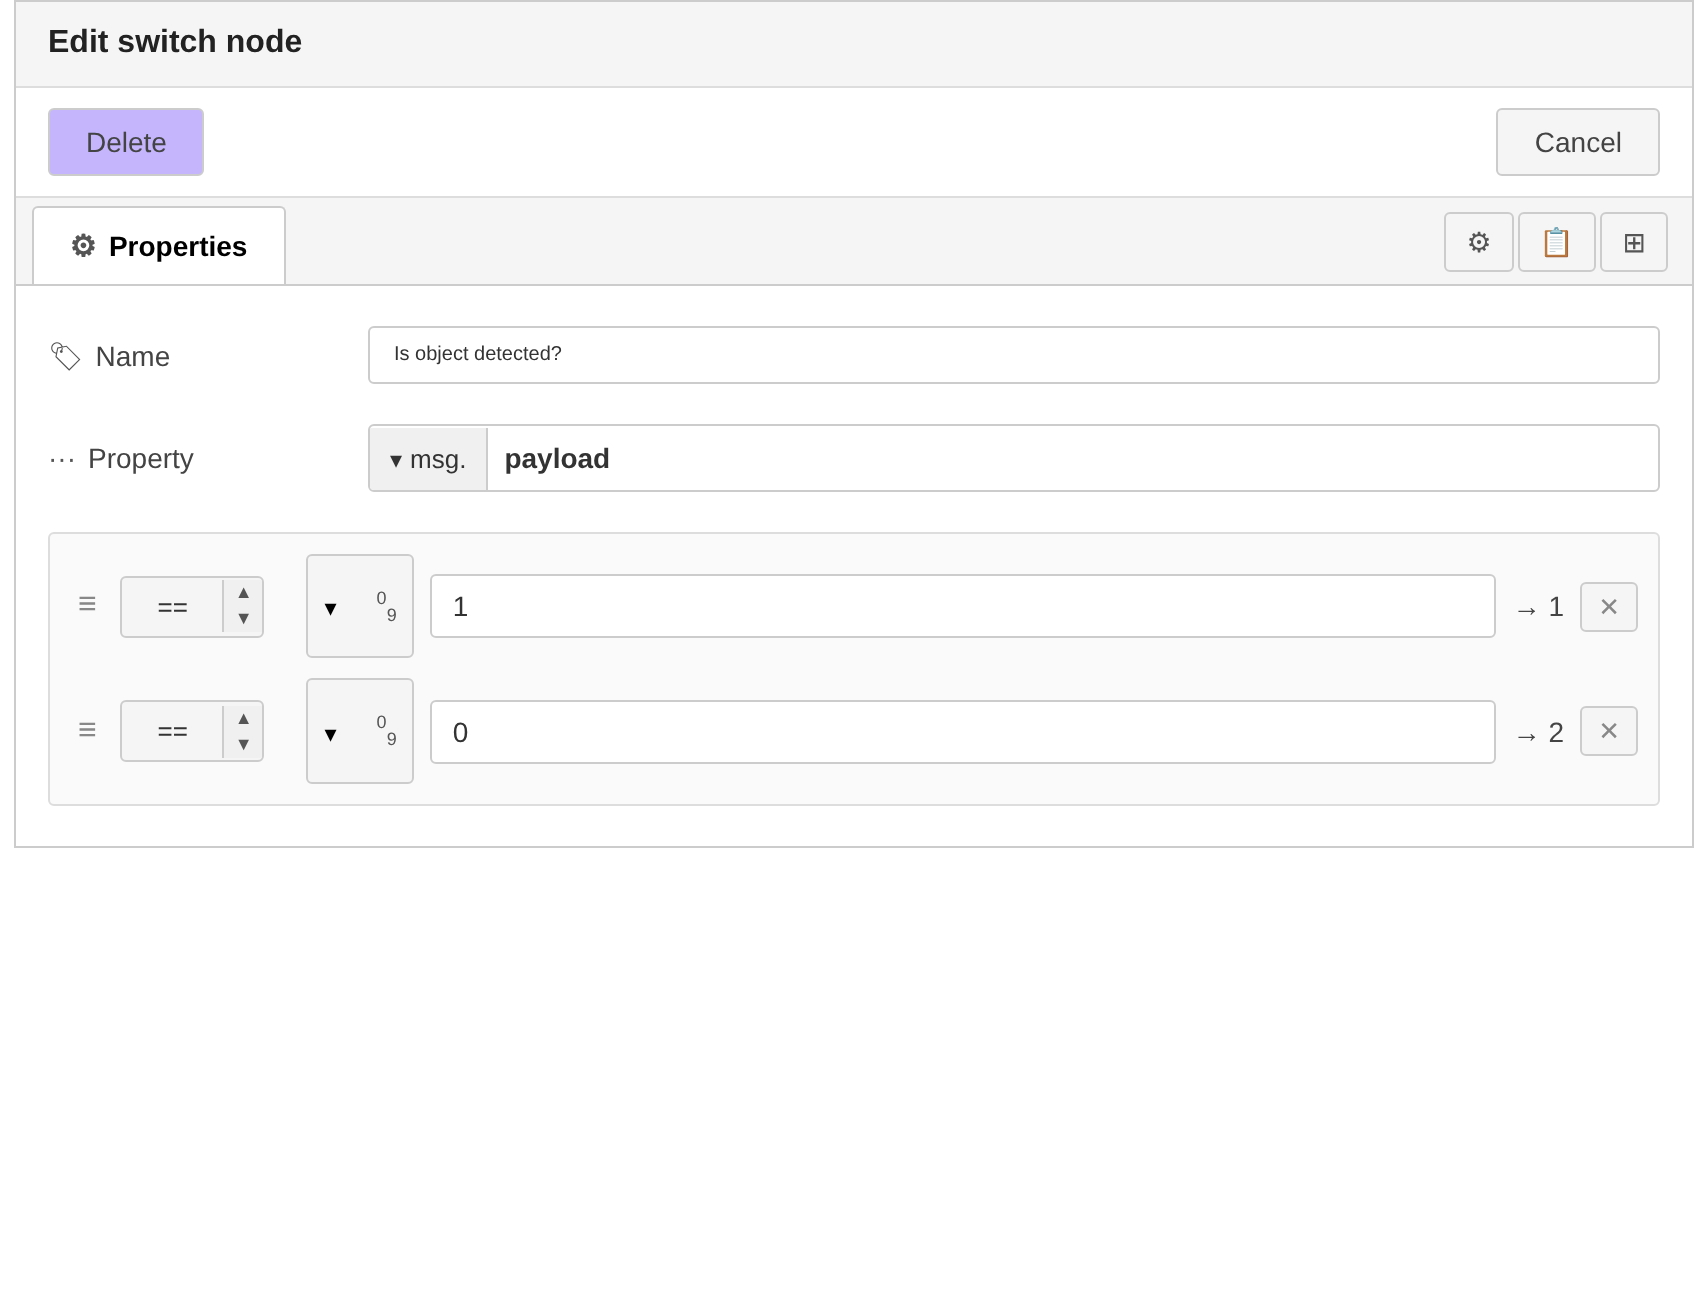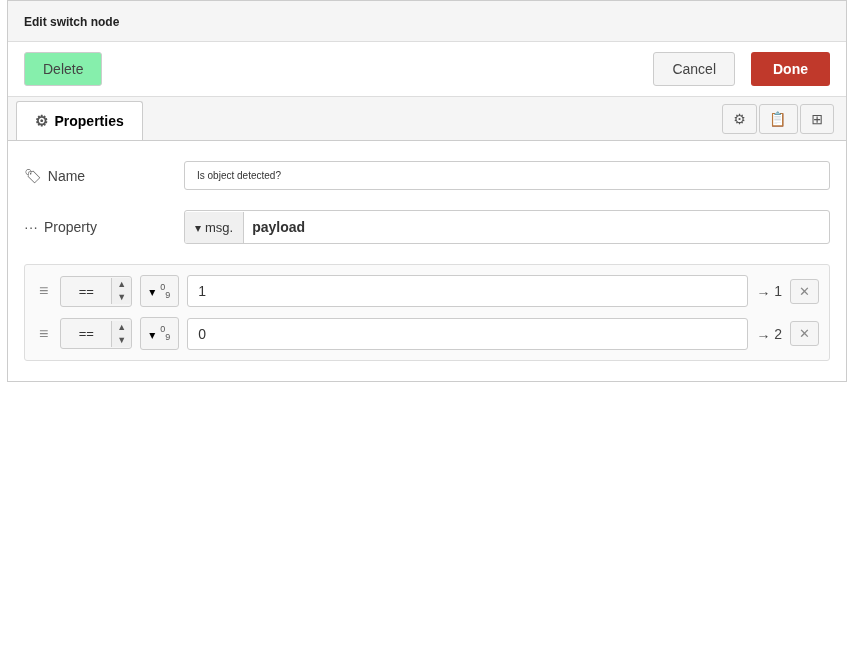--- a/index.html
+++ b/index.html
@@ -25,7 +25,7 @@
     }
 
     .dialog-title {
-      font-size: 12px;
+      font-size: 16px;
       font-weight: bold;
       color: #222;
     }

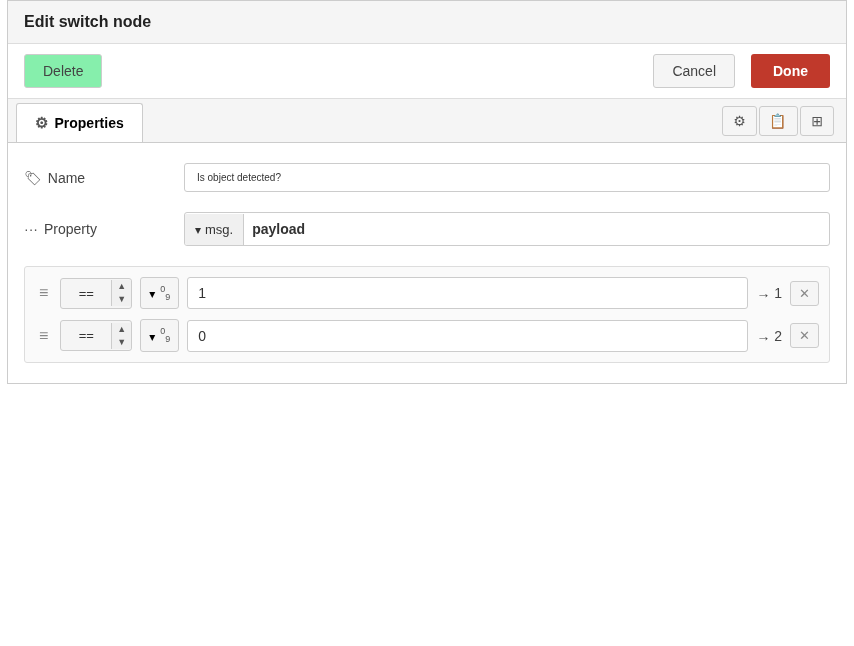--- a/index.html
+++ b/index.html
@@ -42,7 +42,7 @@
     .btn-delete {
       padding: 8px 18px;
       border: 1px solid #ccc;
-      background: #86efac;
+      background: #c4b5fd;
       color: #444;
       font-size: 14px;
       cursor: pointer;

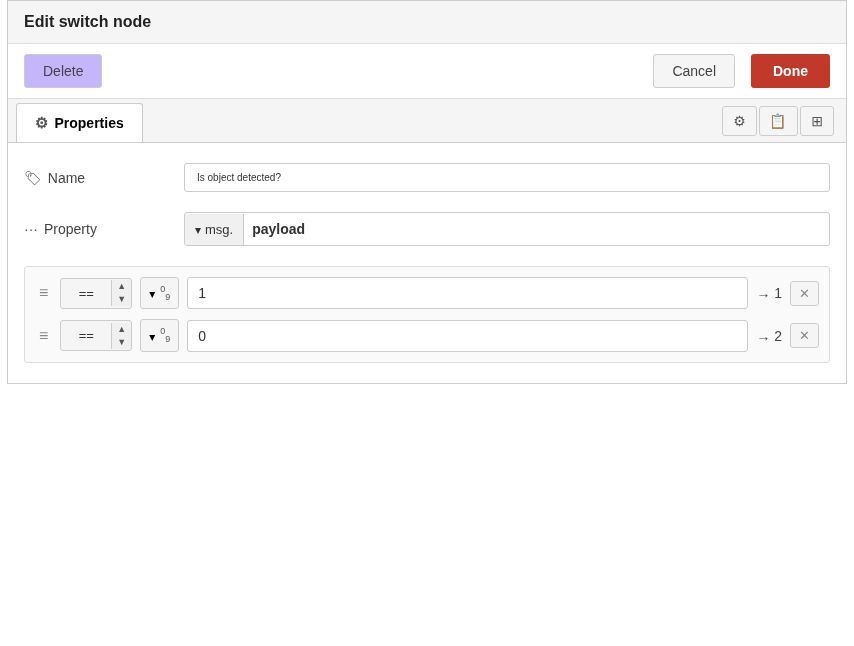--- a/index.html
+++ b/index.html
@@ -312,7 +312,6 @@
     <button class="btn-delete">Delete</button>
     <div class="toolbar-right">
       <button class="btn-cancel">Cancel</button>
-      <button class="btn-done">Done</button>
     </div>
   </div>
 

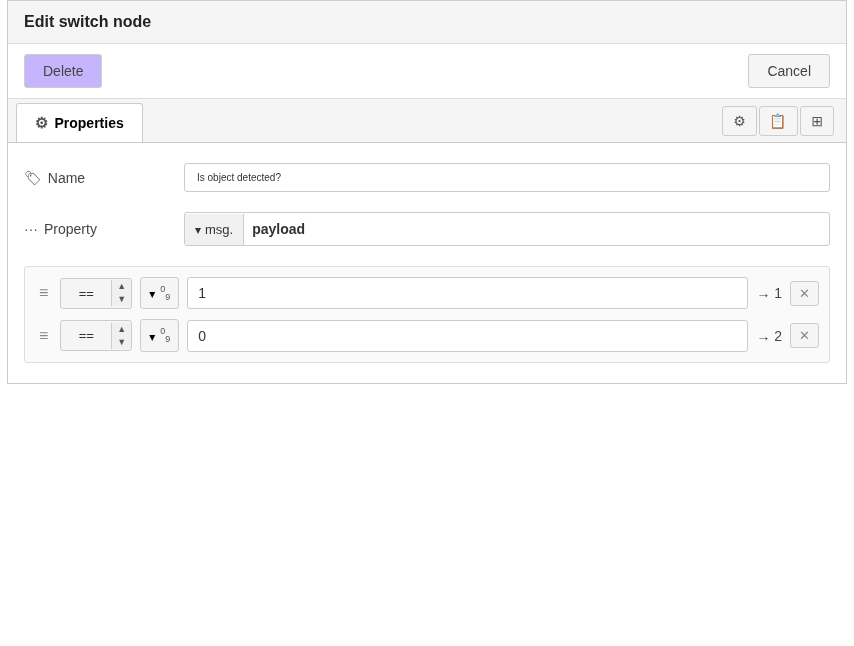--- a/index.html
+++ b/index.html
@@ -259,9 +259,10 @@
       border-radius: 3px;
       background: #f5f5f5;
       overflow: hidden;
-      padding: 6px 8px;
-      gap: 5px;
-      cursor: pointer;
+      padding: 16px 8px;
+      gap: 20px;
+      cursor: pointer;
+      margin-left: 13px;
     }
 
     .rule-value-input {

